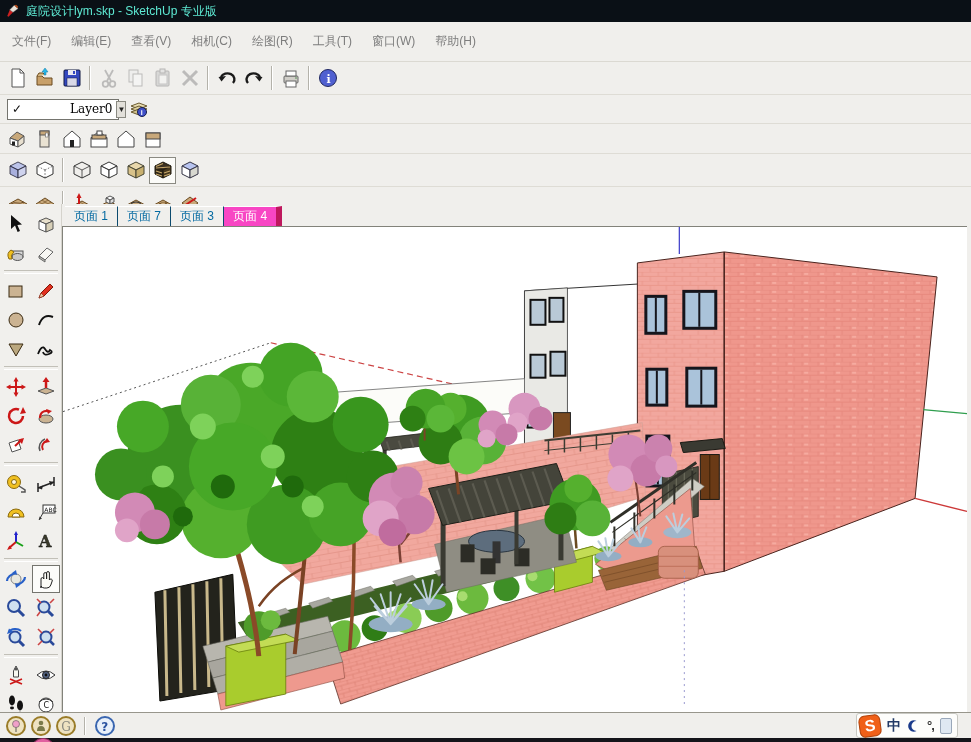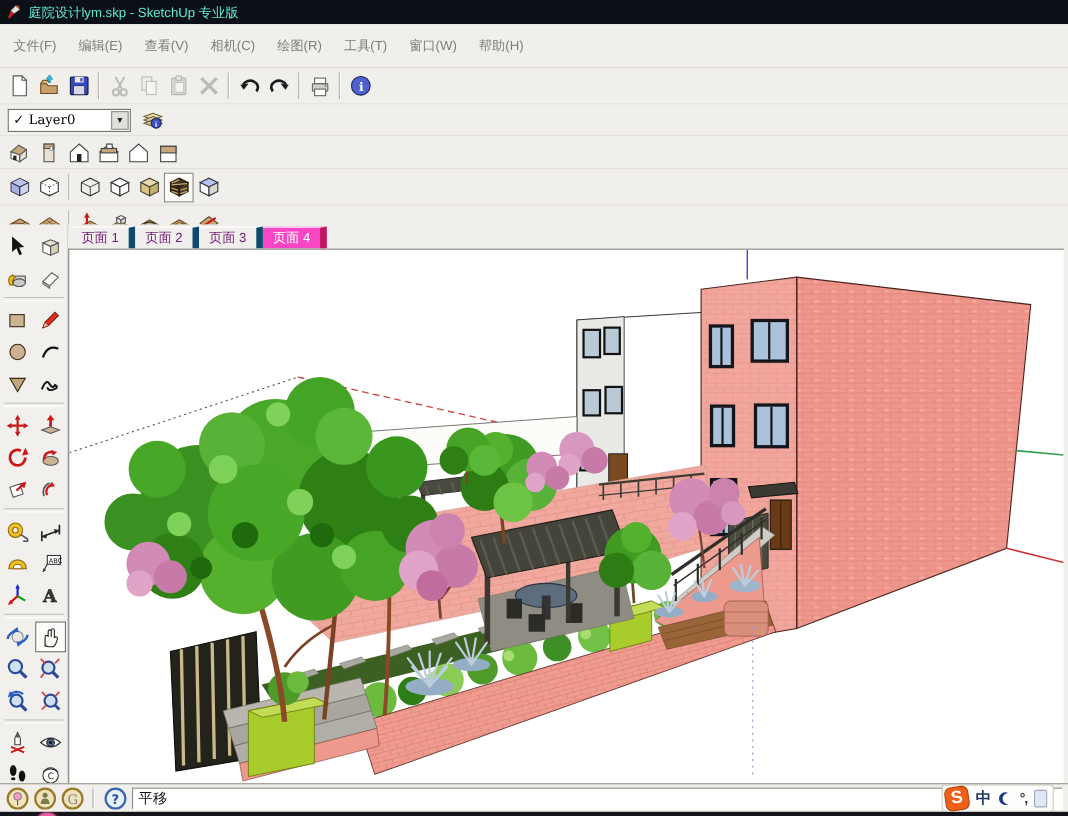--- a/index.html
+++ b/index.html
@@ -27,7 +27,7 @@
   .combo{display:flex;align-items:center;height:21px;background:#fff;border:1px solid #74746e;
     width:112px;font-size:12px;padding-left:4px;gap:4px;margin-left:3px;}
   .combo .chk{font-size:12px;color:#111;}
-  .combo .val{flex:1;font-family:"DejaVu Serif",serif;}
+  .combo .val{flex:1;font-family:"DejaVu Serif",serif;margin-left:44px;}
   .combo .dd{width:16px;height:17px;background:#e2e0da;border:1px solid #8a8a82;
     display:flex;align-items:center;justify-content:center;font-size:8px;color:#222;margin-right:1px;}
   

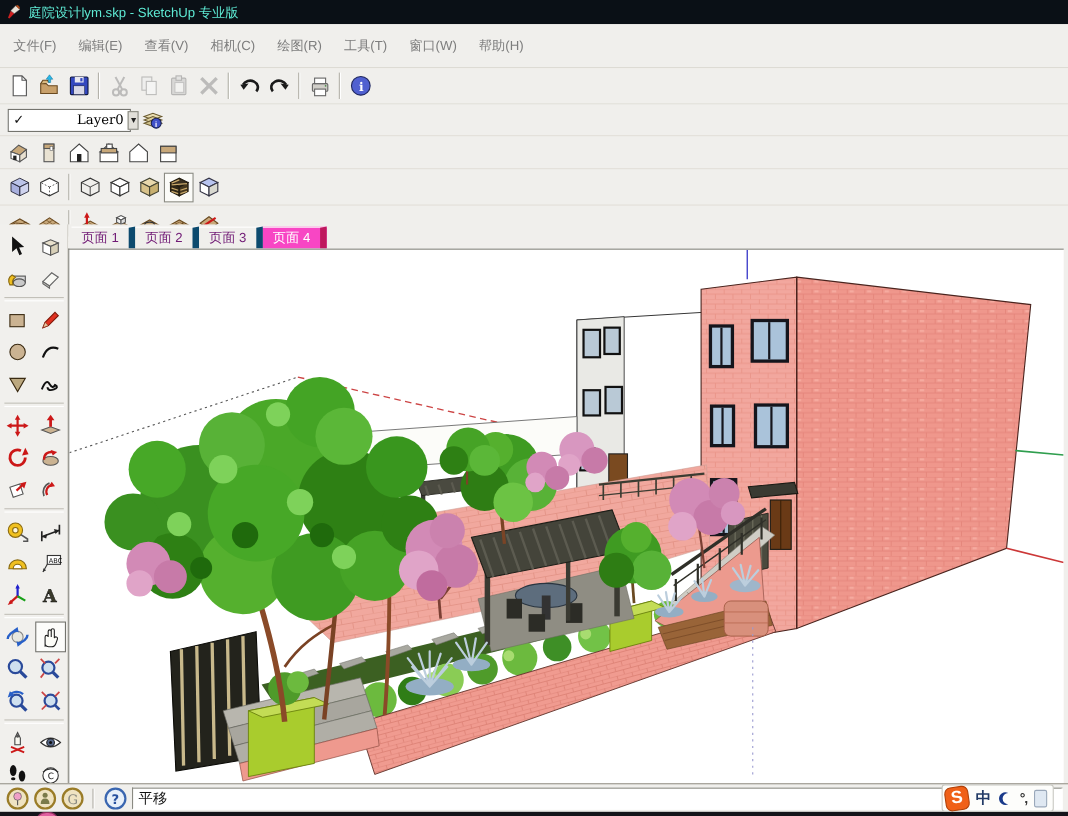--- a/index.html
+++ b/index.html
@@ -42,7 +42,7 @@
   #right{flex:1;display:flex;flex-direction:column;background:#f0efec;padding-right:4px;}
   #tabsbar{height:22px;display:flex;align-items:flex-end;padding-left:3px;}
   .tab{height:20px;padding:0 9px;font-size:12px;display:flex;align-items:center;
-    background:#f0efec;color:#701a75;border-right:6px solid #0c4a6e;border-top:1px solid #fff;}
+    background:#f0efec;color:#0369a1;border-right:1px solid #0c4a6e;border-top:1px solid #fff;}
   .tab.active{background:var(--accent,#f846c4);color:#fff;border-right:6px solid #be185d;}
   #viewport{flex:1;background:#fff;border-top:1px solid #82827a;border-left:1px solid #82827a;
     position:relative;overflow:hidden;}

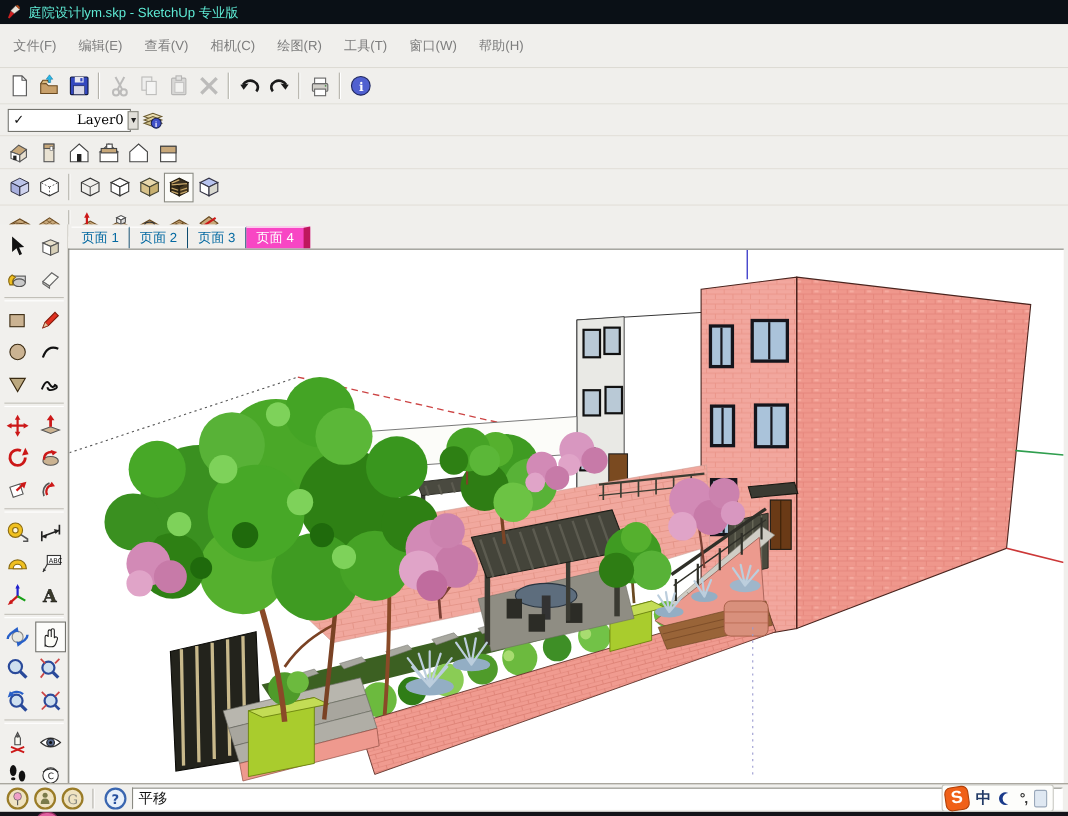--- a/index.html
+++ b/index.html
@@ -617,7 +617,7 @@
   <div id="right">
     <div id="tabsbar">
         <span class="tab">页面 1</span>
-        <span class="tab">页面 2</span>
+        <span class="tab">页面 7</span>
         <span class="tab">页面 3</span>
         <span class="tab active">页面 4</span>
       </div>

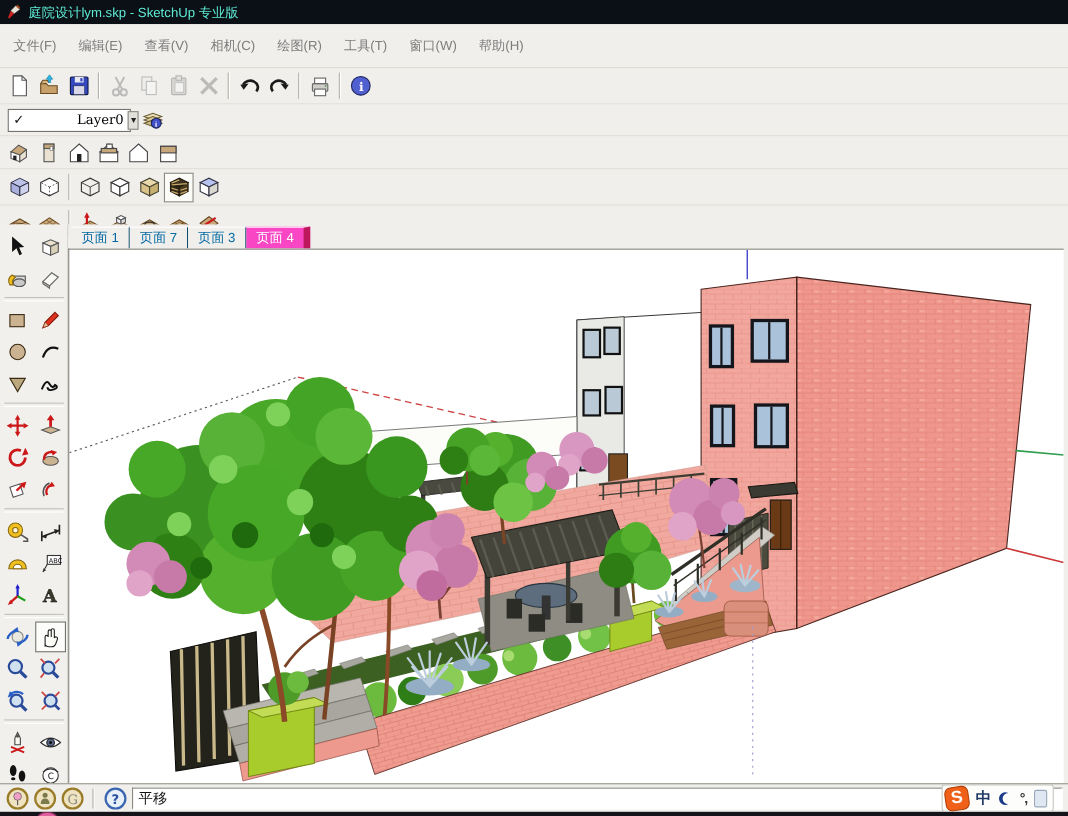--- a/index.html
+++ b/index.html
@@ -932,9 +932,6 @@
         <text x="7.3" y="15.5" font-size="12" font-weight="bold" font-family="DejaVu Sans,sans-serif" fill="#2a52a0">?</text>
       </svg>
     </span>
-  <div id="status-field">
-    <span>平移</span>
-  </div>
 </div>
 
 <div id="taskbar-strip"></div>

